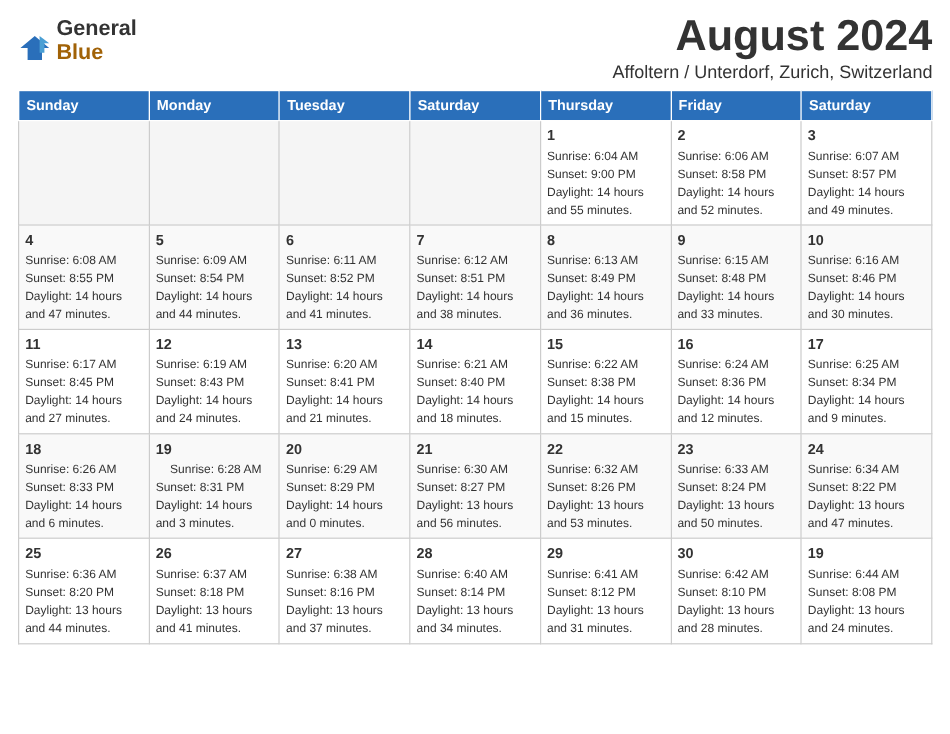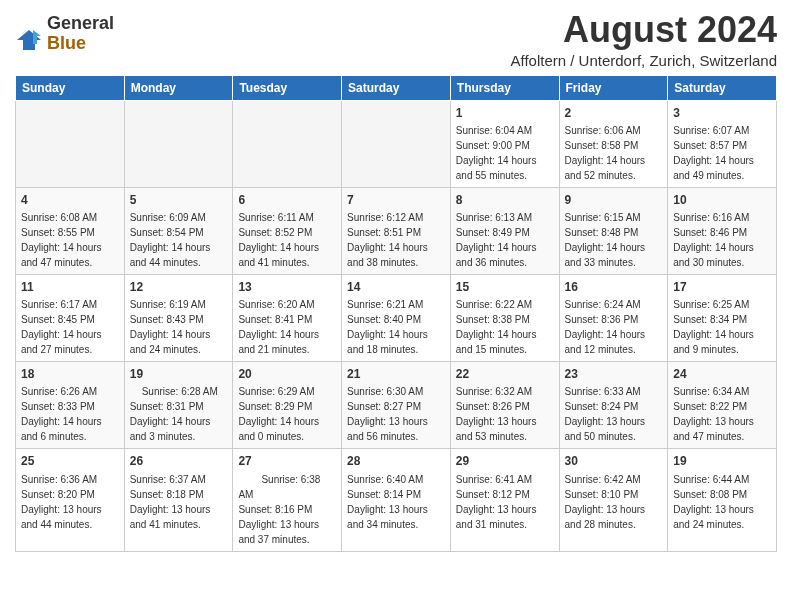--- a/index.html
+++ b/index.html
@@ -248,7 +248,7 @@
 Sunset: 8:18 PM
 Daylight: 13 hours
 and 41 minutes.</span></td>
-          <td><span class="day-number">27</span><span class="day-info" style="white-space: pre-line; margin-left: 23px;">Sunrise: 6:38 AM
+          <td><span class="day-number">27</span><span class="day-info" style="white-space: pre-line;">Sunrise: 6:38 AM
 Sunset: 8:16 PM
 Daylight: 13 hours
 and 37 minutes.</span></td>

